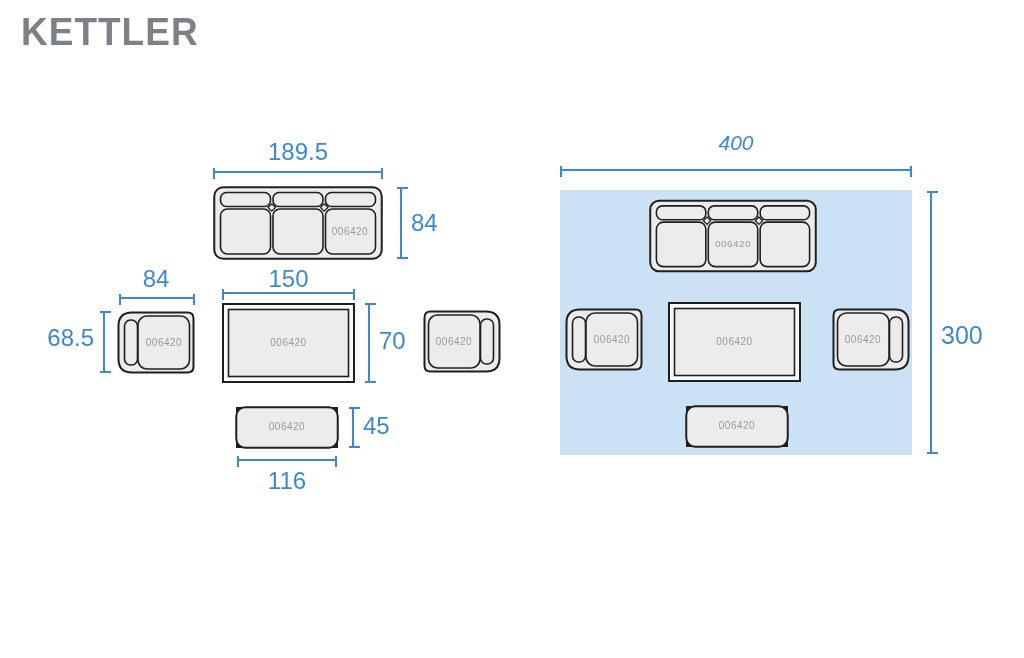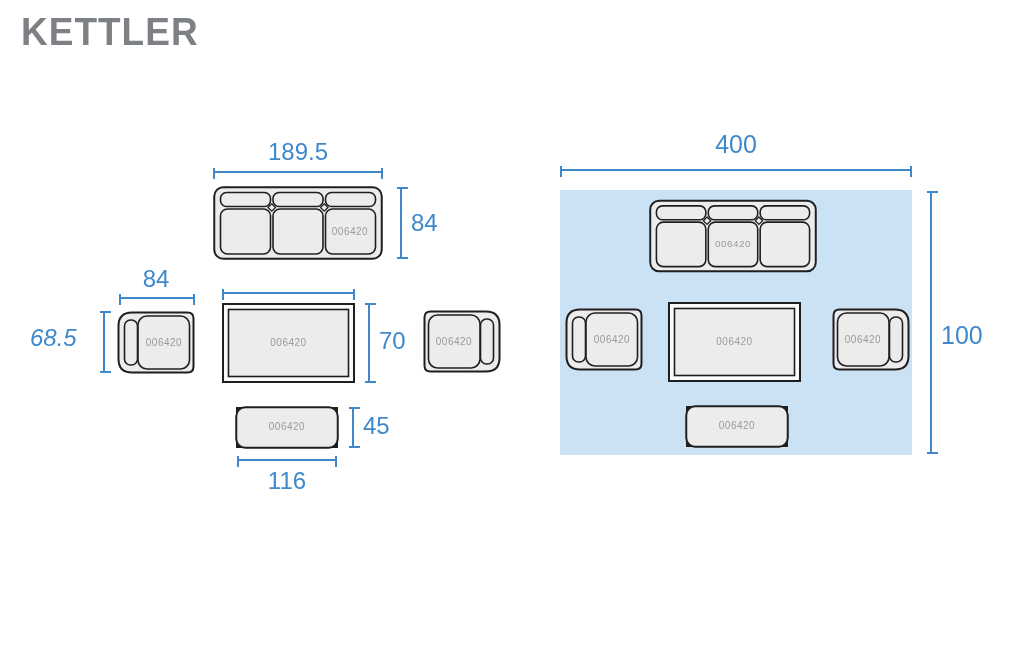--- a/index.html
+++ b/index.html
@@ -97,7 +97,7 @@
   <div class="dimh" style="left:237px;top:459px;width:100px;"></div>
   <div class="dimlabel tc" style="left:237px;top:469px;width:100px;">116</div>
 
-  <div class="dimlabel tc" style="left:560px;top:132px;width:352px;font-size:25px;">400</div>
+  <div class="dimlabel tc" style="left:560px;top:132px;width:352px;font-size:21px;font-style:italic;">400</div>
   <div class="dimh" style="left:560px;top:169px;width:352px;"></div>
   <div class="dimv" style="left:930px;top:191px;height:263px;"></div>
   <div class="dimlabel" style="left:941px;top:323px;font-size:25px;">100</div>

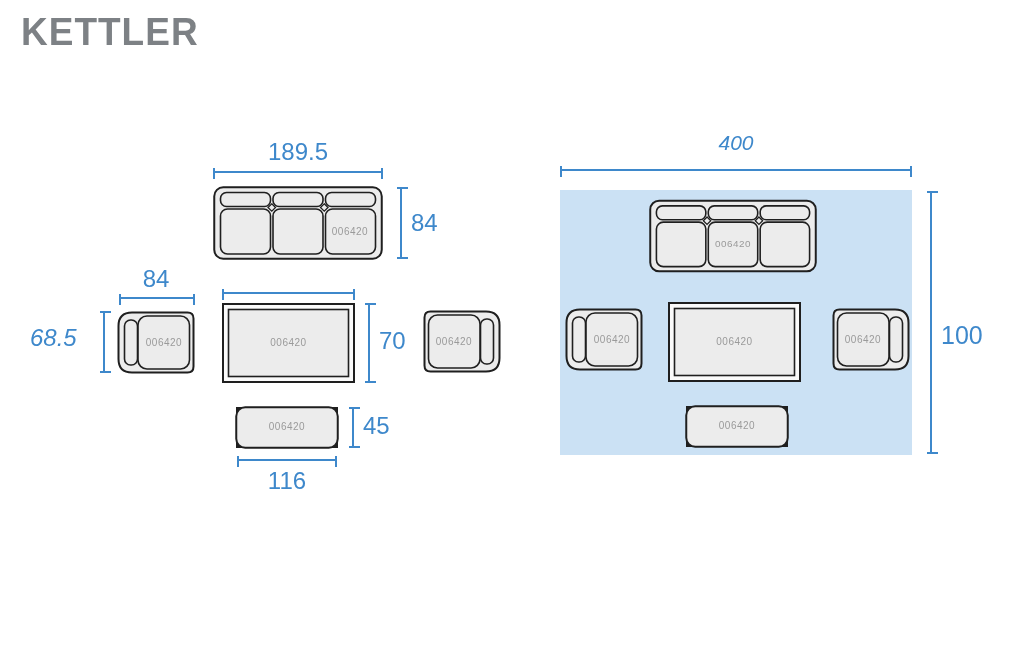--- a/index.html
+++ b/index.html
@@ -66,6 +66,7 @@
     <text class="sku" x="47" y="35">006420</text>
   </svg>
 
+  <div class="dimlabel tc" style="left:222px;top:267px;width:133px;">150</div>
   <div class="dimh" style="left:222px;top:292px;width:133px;"></div>
   <svg class="piece" style="left:222px;top:303px;" width="133" height="80" viewBox="0 0 133 80">
     <rect class="pt" x="1" y="1" width="131" height="78"></rect>

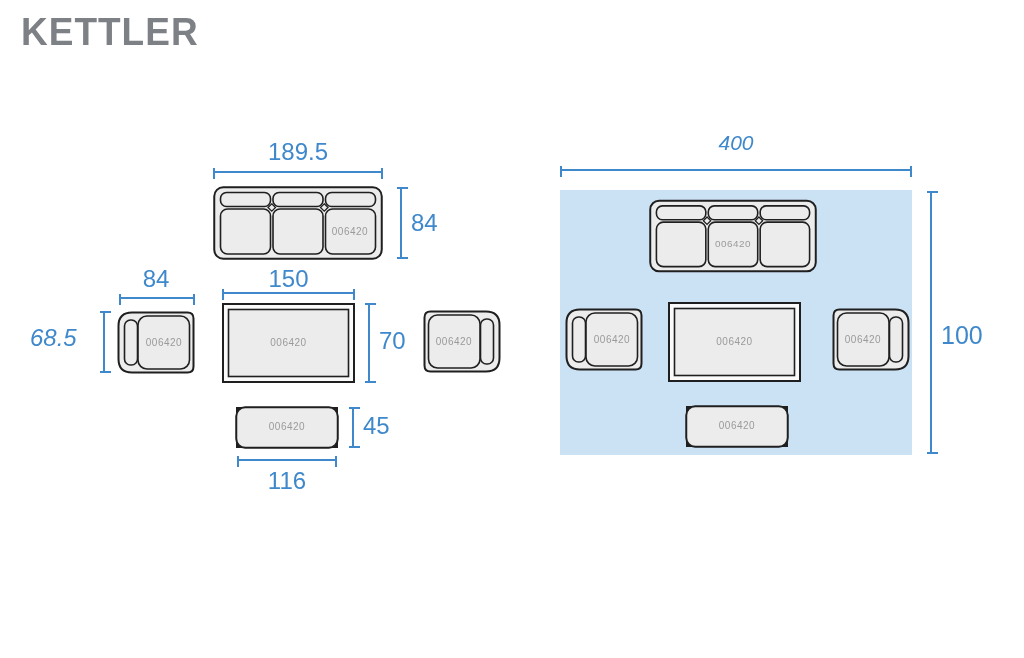--- a/index.html
+++ b/index.html
@@ -13,7 +13,7 @@
         letter-spacing:1px;color:var(--logo-text);transform:scaleY(1.05);transform-origin:left top;}
   .dimlabel{position:absolute;color:var(--accent);font-size:24px;line-height:1;white-space:nowrap;}
   .tc{text-align:center;}
-  .tr{text-align:left;font-style:italic;}
+  .tr{text-align:right;}
   .dimh{position:absolute;height:0;border-top:2px solid var(--accent);}
   .dimh::before,.dimh::after{content:"";position:absolute;top:-5px;width:2px;height:11px;background:var(--accent);}
   .dimh::before{left:0;}.dimh::after{right:0;}

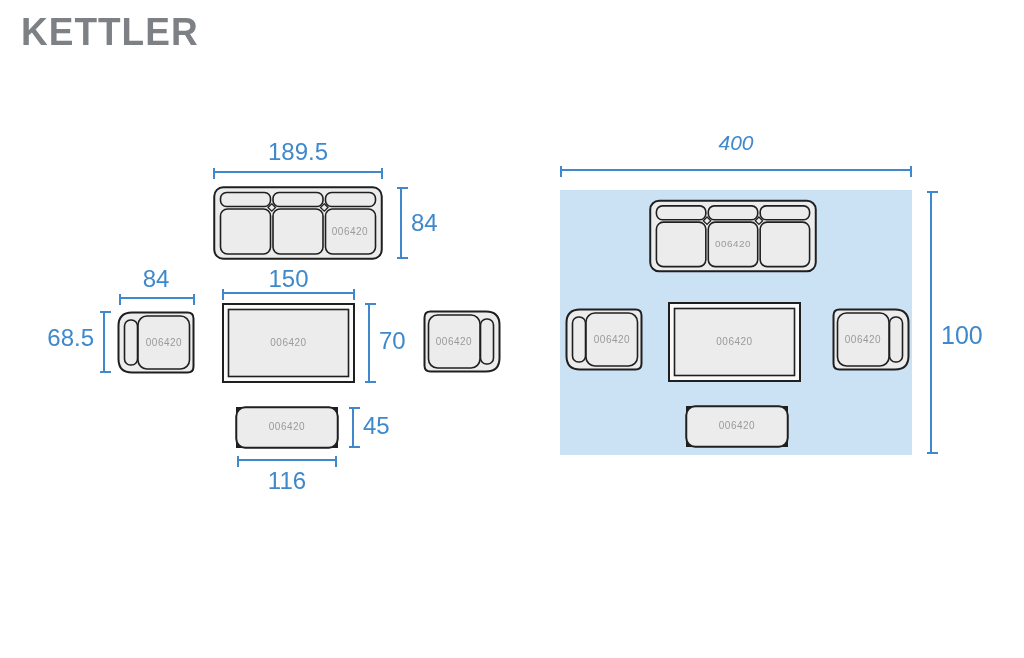--- a/index.html
+++ b/index.html
@@ -101,7 +101,7 @@
   <div class="dimlabel tc" style="left:560px;top:132px;width:352px;font-size:21px;font-style:italic;">400</div>
   <div class="dimh" style="left:560px;top:169px;width:352px;"></div>
   <div class="dimv" style="left:930px;top:191px;height:263px;"></div>
-  <div class="dimlabel" style="left:941px;top:323px;font-size:25px;">100</div>
+  <div class="dimlabel" style="left:941px;top:323px;font-size:25px;">300</div>
 
   <div class="area" style="left:560px;top:190px;width:352px;height:265px;">
 

